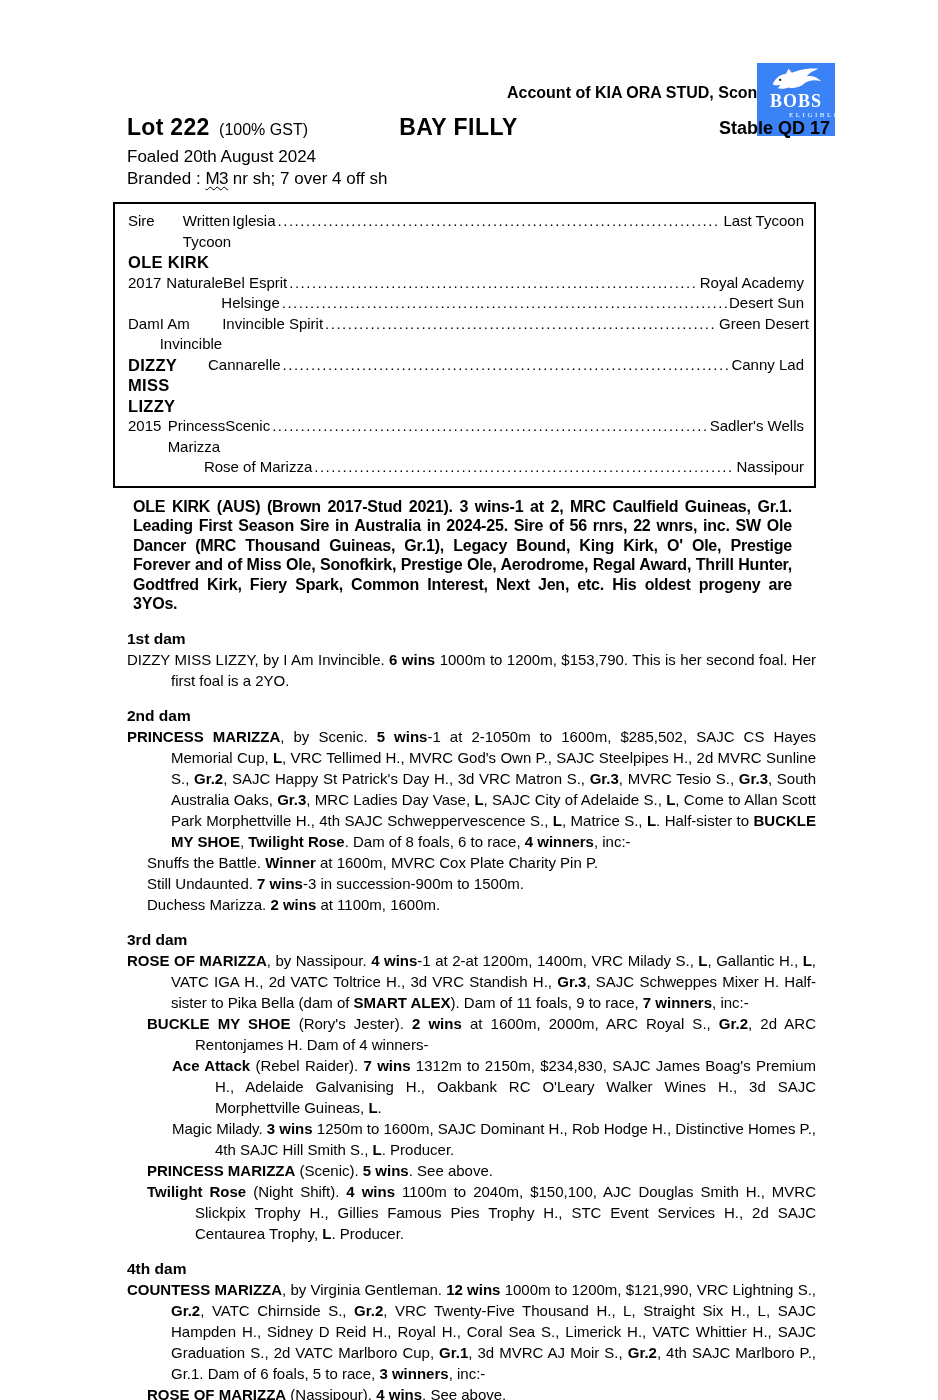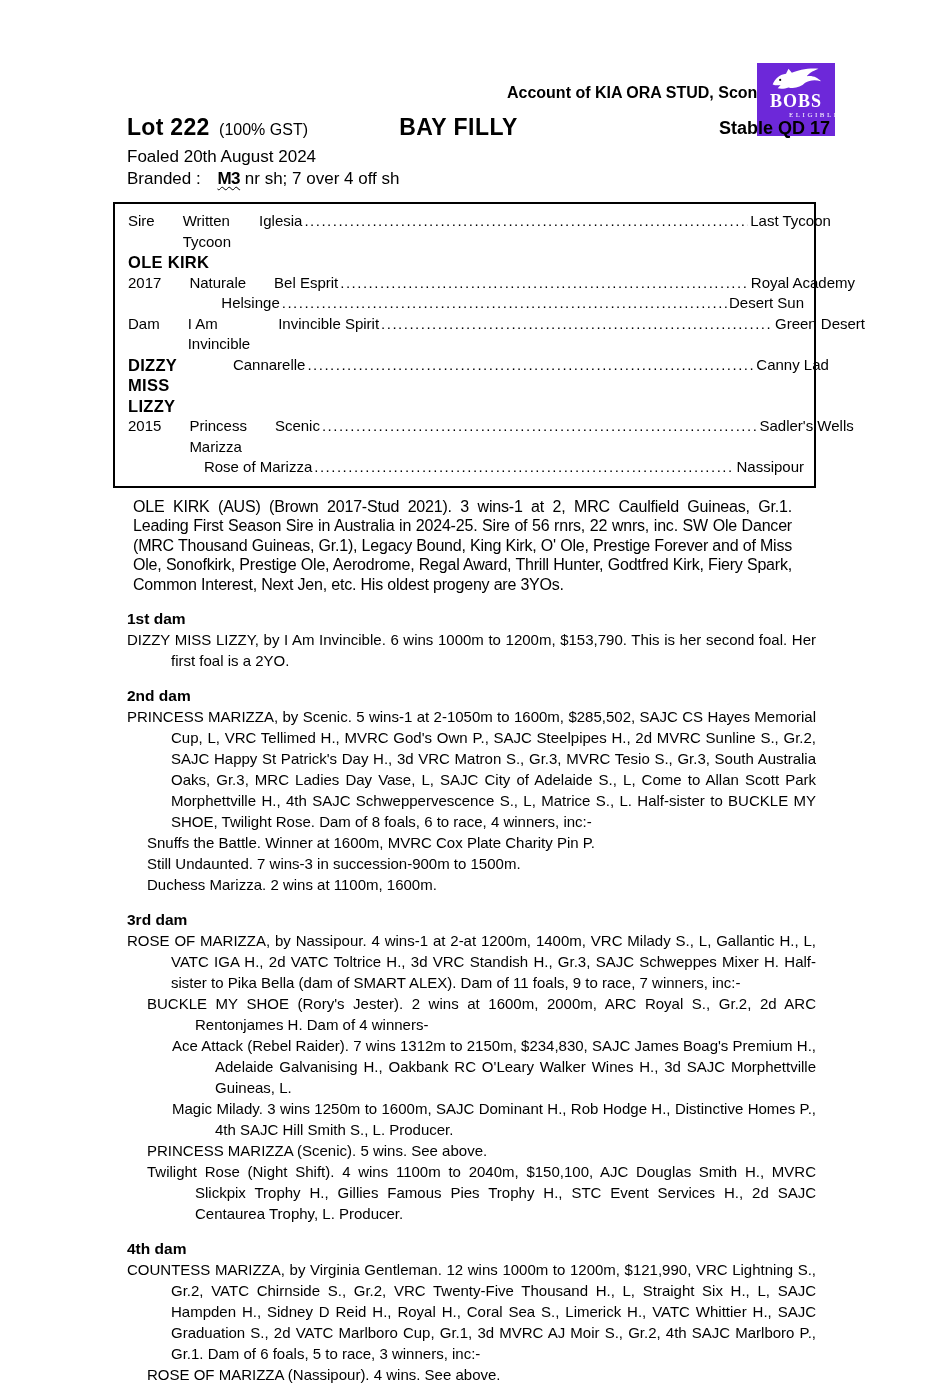--- a/index.html
+++ b/index.html
@@ -13,7 +13,7 @@
   
   .bobs {
     position:absolute; top:63px; right:103px; width:78px; height:73px;
-    background:#6d28d9; color:#fff; text-align:center; box-sizing:border-box;
+    background:#3b82f6; color:#fff; text-align:center; box-sizing:border-box;
     padding-top:3px;
   }
   .bobs svg { width:58px; height:25px; display:block; margin:1px auto 0 auto; }

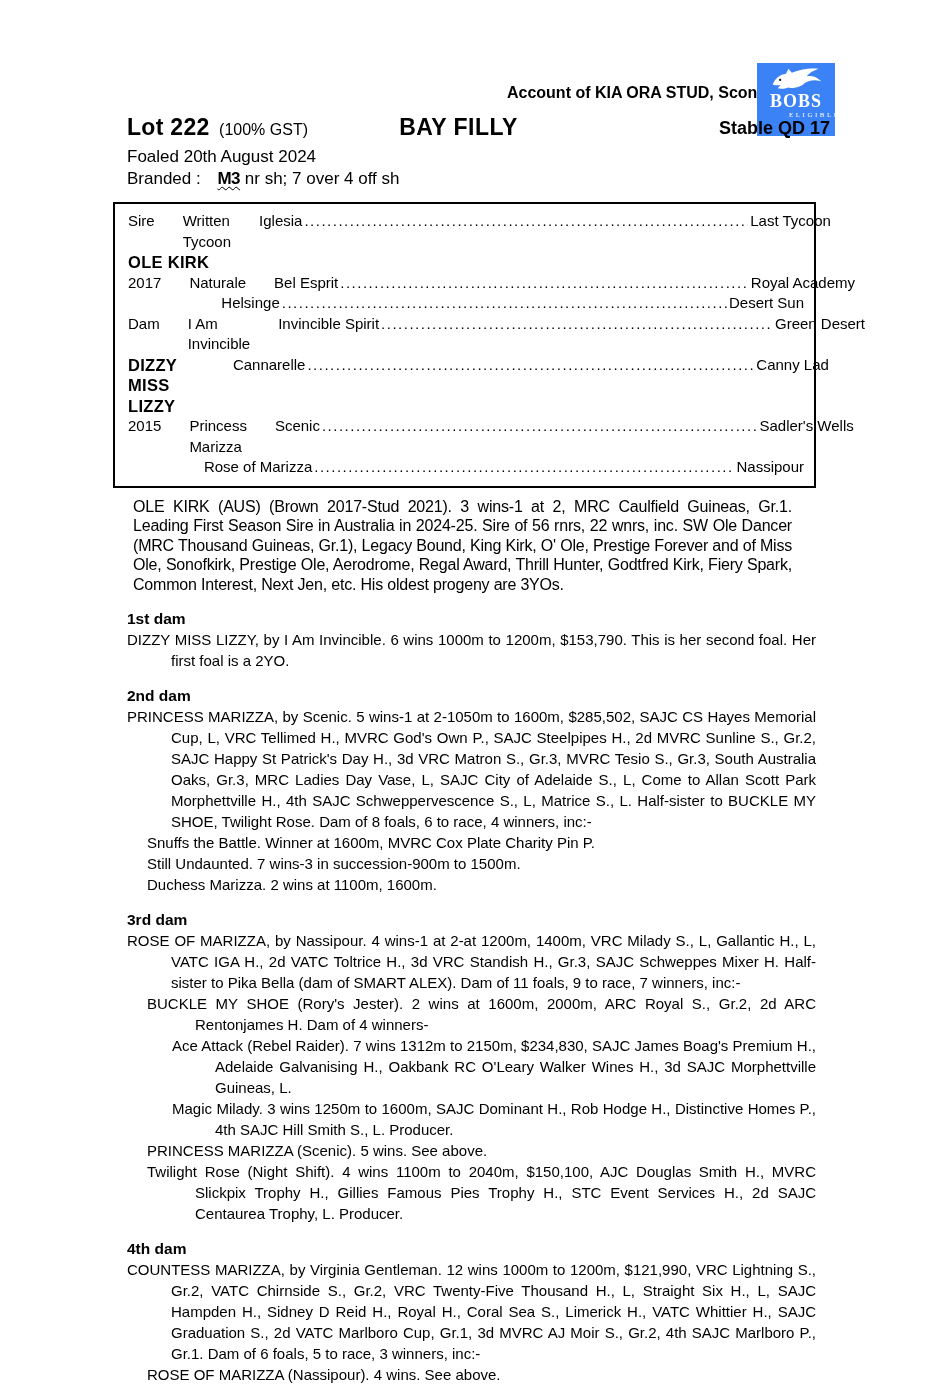--- a/index.html
+++ b/index.html
@@ -28,7 +28,7 @@
   .lot-title { position:absolute; left:0; right:40px; bottom:0; text-align:center; font-size:23px; font-weight:bold; letter-spacing:0.5px; }
   .lot-stable { position:absolute; right:0; bottom:2px; font-size:18px; font-weight:bold; }
   .foal-row { display:flex; justify-content:space-between; margin-top:5px; margin-right:-14px; font-size:17px; line-height:22px;flex-direction:column; }
-  .brand-mark { font-weight:bold; letter-spacing:-0.5px; text-decoration:underline wavy 1px; text-underline-offset:2px;margin-left:12px; }
+  .brand-mark { font-weight:normal; letter-spacing:-0.5px; text-decoration:underline wavy 1px; text-underline-offset:2px; }
   
   .ped-table {
     margin:12px 0 0 -14px; width:703px; box-sizing:border-box;

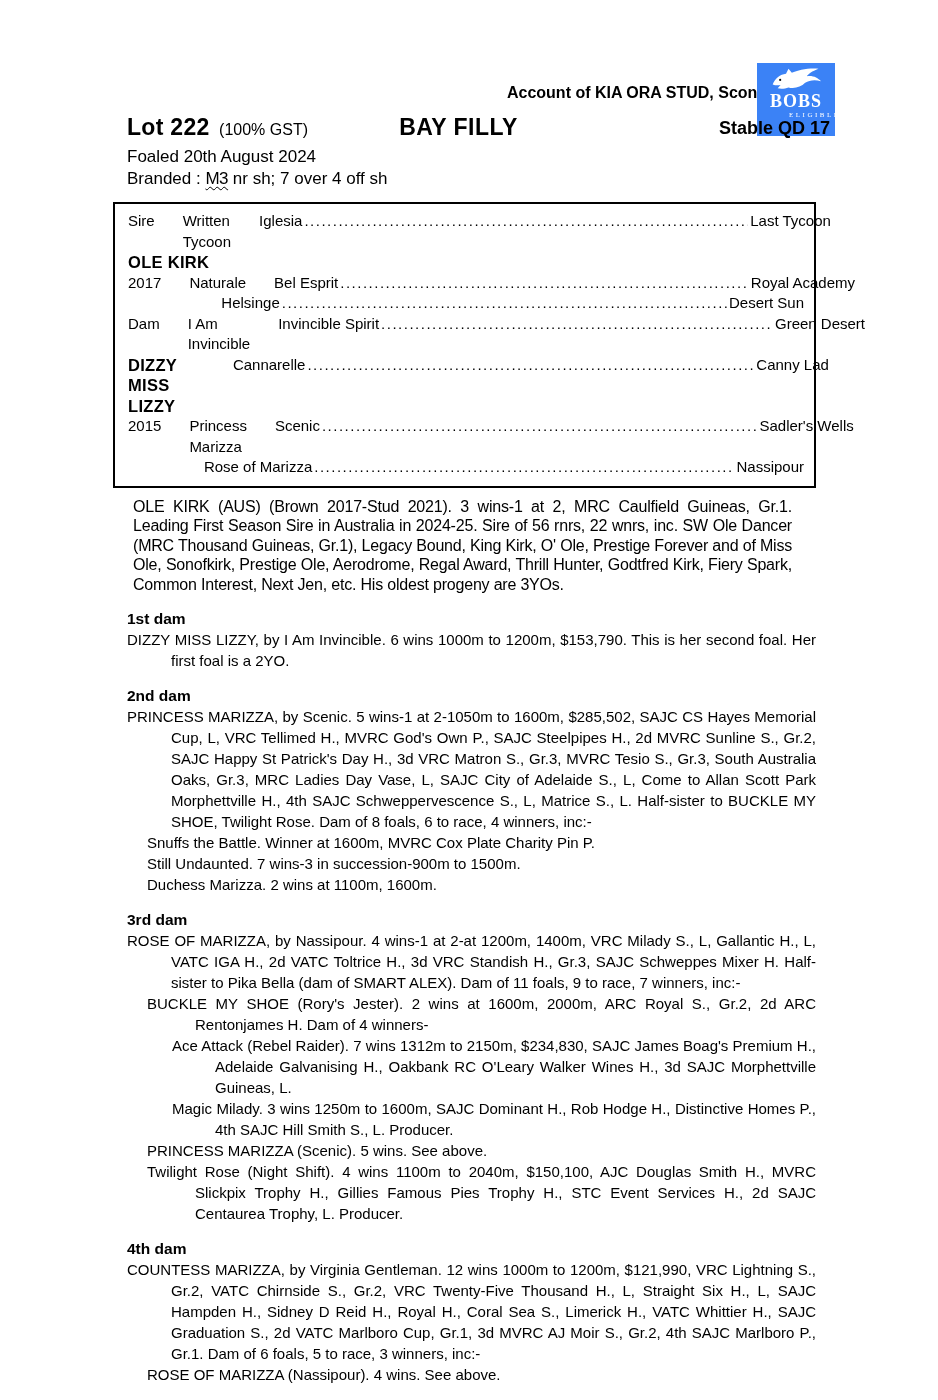--- a/index.html
+++ b/index.html
@@ -34,7 +34,7 @@
     margin:12px 0 0 -14px; width:703px; box-sizing:border-box;
     border:2px solid #000; padding:7px 10px 8px 13px; font-size:15px;
   }
-  .ped-row { display:flex; line-height:20.5px;gap:28px; }
+  .ped-row { display:flex; line-height:20.5px; }
   .ped-c1 { width:191px; }
   .ped-c2 { width:172px; }
   .ped-c3 { flex:1; display:flex; align-items:baseline; }

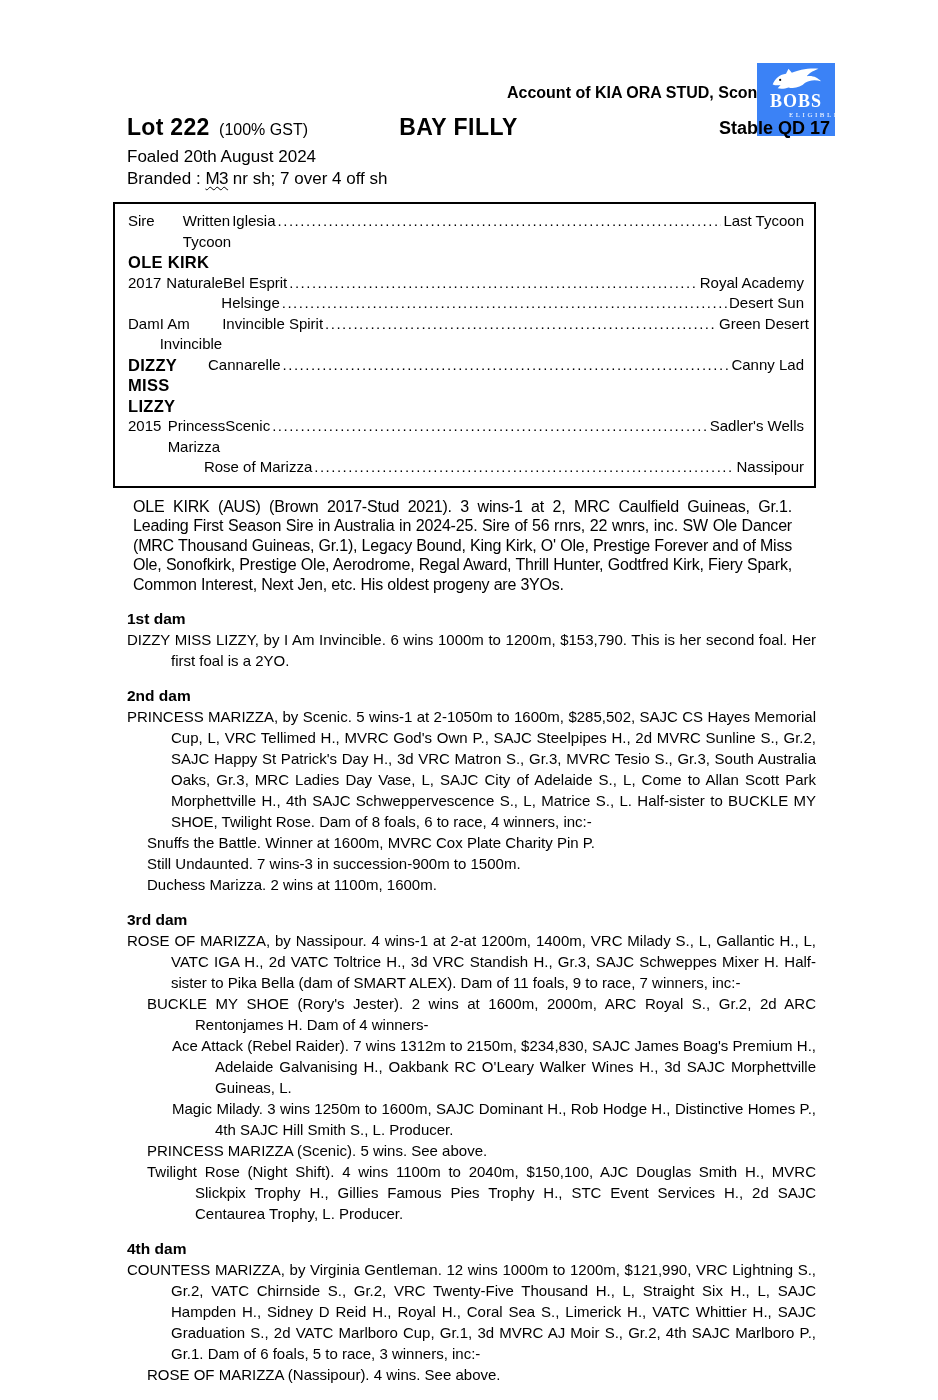--- a/index.html
+++ b/index.html
@@ -52,7 +52,7 @@
   .i0 { padding-left:44px; text-indent:-44px; }
   .i1 { margin-left:20px; padding-left:48px; text-indent:-48px; }
   .i2 { margin-left:45px; padding-left:43px; text-indent:-43px; }
-  .b { font-weight:normal; }
+  .b { font-weight:bold; }
 </style>
 </head>
 <body>

